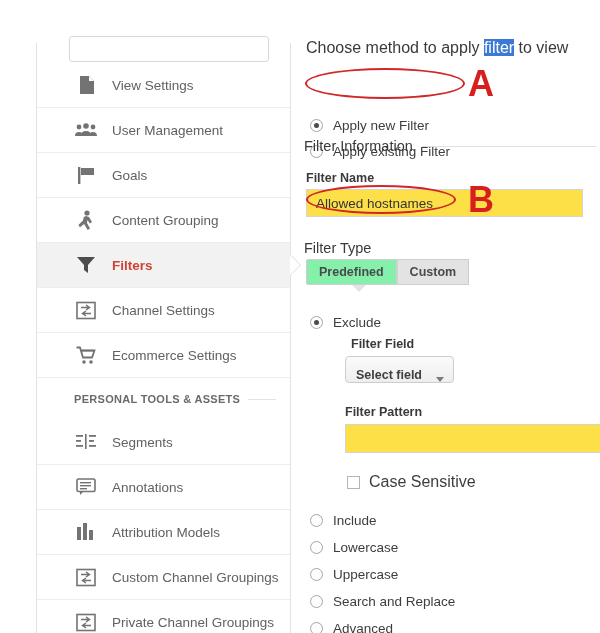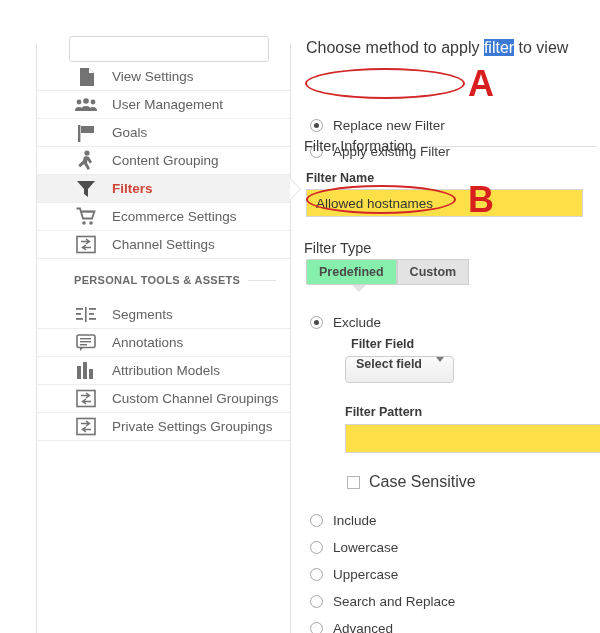--- a/index.html
+++ b/index.html
@@ -112,7 +112,7 @@
     position: relative;
     display: flex;
     align-items: center;
-    height: 28px;
+    height: 45px;
     padding-left: 37px;
     border-bottom: 1px solid #ededed;
     cursor: pointer;

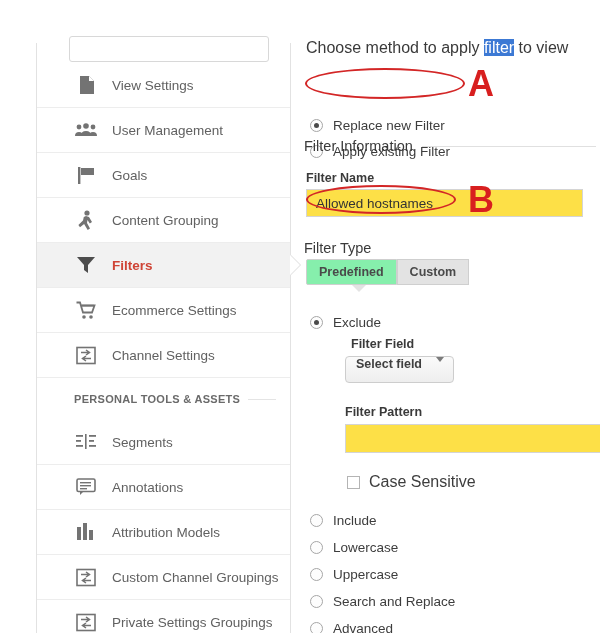--- a/index.html
+++ b/index.html
@@ -512,7 +512,7 @@
 
     <div class="radio-row" style="left:18px; top:75px;">
       <span class="radio on"></span>
-      <span class="radio-label">Replace new Filter</span>
+      <span class="radio-label">Apply new Filter</span>
     </div>
 
     <div class="radio-row" style="left:18px; top:101px;">

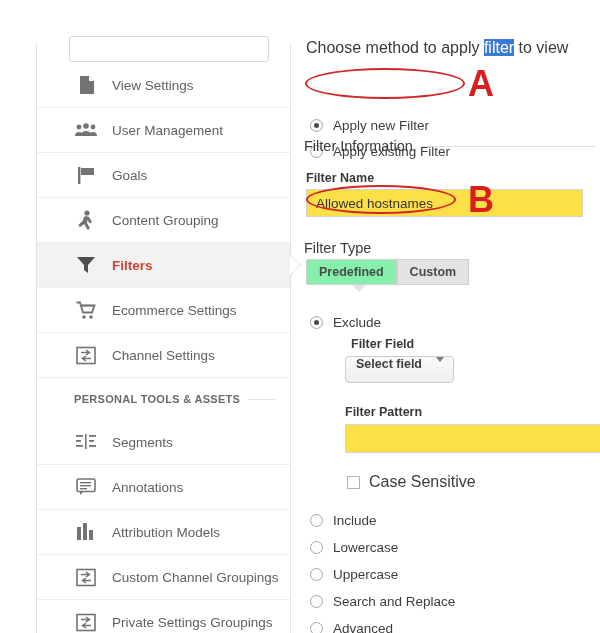--- a/index.html
+++ b/index.html
@@ -416,6 +416,17 @@
 
       <div class="side-item">
         <span class="s-icon">
+          <svg width="20" height="19" viewBox="0 0 20 19">
+            <rect x="1" y="1.5" width="18" height="16" fill="none" stroke="#737373" stroke-width="1.6"></rect>
+            <path d="M5 6.5 h8 M10 4 l3.5 2.5 l-3.5 2.5" stroke="#737373" stroke-width="1.5" fill="none"></path>
+            <path d="M15 12.5 h-8 M10 10 l-3.5 2.5 l3.5 2.5" stroke="#737373" stroke-width="1.5" fill="none"></path>
+          </svg>
+        </span>
+        <span class="s-label">Channel Settings</span>
+      </div>
+
+      <div class="side-item">
+        <span class="s-icon">
           <svg width="21" height="19" viewBox="0 0 21 19">
             <path d="M0.5 1.5 h3.5 l3 10 h9 l2.5 -7 h-13" stroke="#737373" stroke-width="1.8" fill="none"></path>
             <rect x="6" y="3.8" width="12" height="1.6" fill="#737373"></rect>
@@ -424,17 +435,6 @@
           </svg>
         </span>
         <span class="s-label">Ecommerce Settings</span>
-      </div>
-
-      <div class="side-item">
-        <span class="s-icon">
-          <svg width="20" height="19" viewBox="0 0 20 19">
-            <rect x="1" y="1.5" width="18" height="16" fill="none" stroke="#737373" stroke-width="1.6"></rect>
-            <path d="M5 6.5 h8 M10 4 l3.5 2.5 l-3.5 2.5" stroke="#737373" stroke-width="1.5" fill="none"></path>
-            <path d="M15 12.5 h-8 M10 10 l-3.5 2.5 l3.5 2.5" stroke="#737373" stroke-width="1.5" fill="none"></path>
-          </svg>
-        </span>
-        <span class="s-label">Channel Settings</span>
       </div>
 
       <div class="side-section">

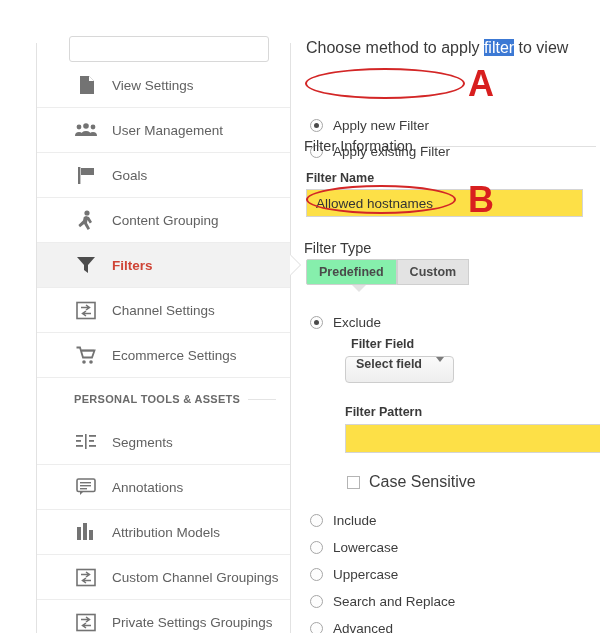--- a/index.html
+++ b/index.html
@@ -291,7 +291,7 @@
     position: absolute;
     height: 27px;
     display: flex;
-    align-items: flex-start;
+    align-items: flex-end;
     gap: 14px;
     padding: 0 9px 0 10px;
     border: 1px solid #cdcdcd;

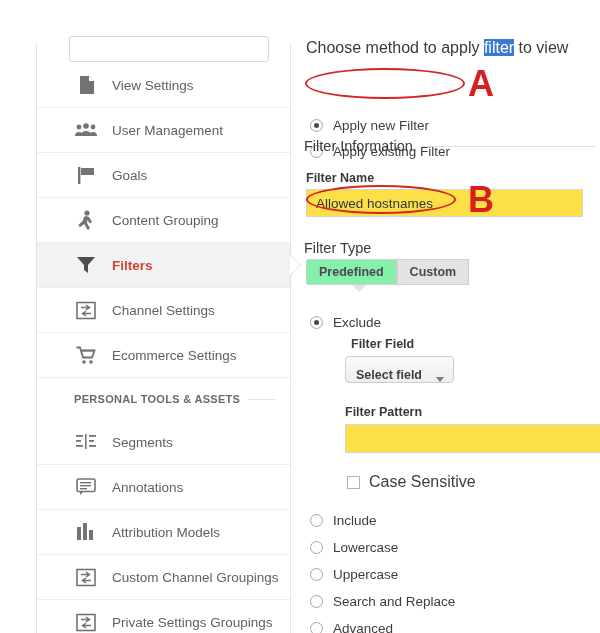--- a/index.html
+++ b/index.html
@@ -500,7 +500,7 @@
             <path d="M15 12.5 h-8 M10 10 l-3.5 2.5 l3.5 2.5" stroke="#737373" stroke-width="1.5" fill="none"></path>
           </svg>
         </span>
-        <span class="s-label">Private Settings Groupings</span>
+        <span class="s-label">Private Channel Groupings</span>
       </div>
 
     </div>

